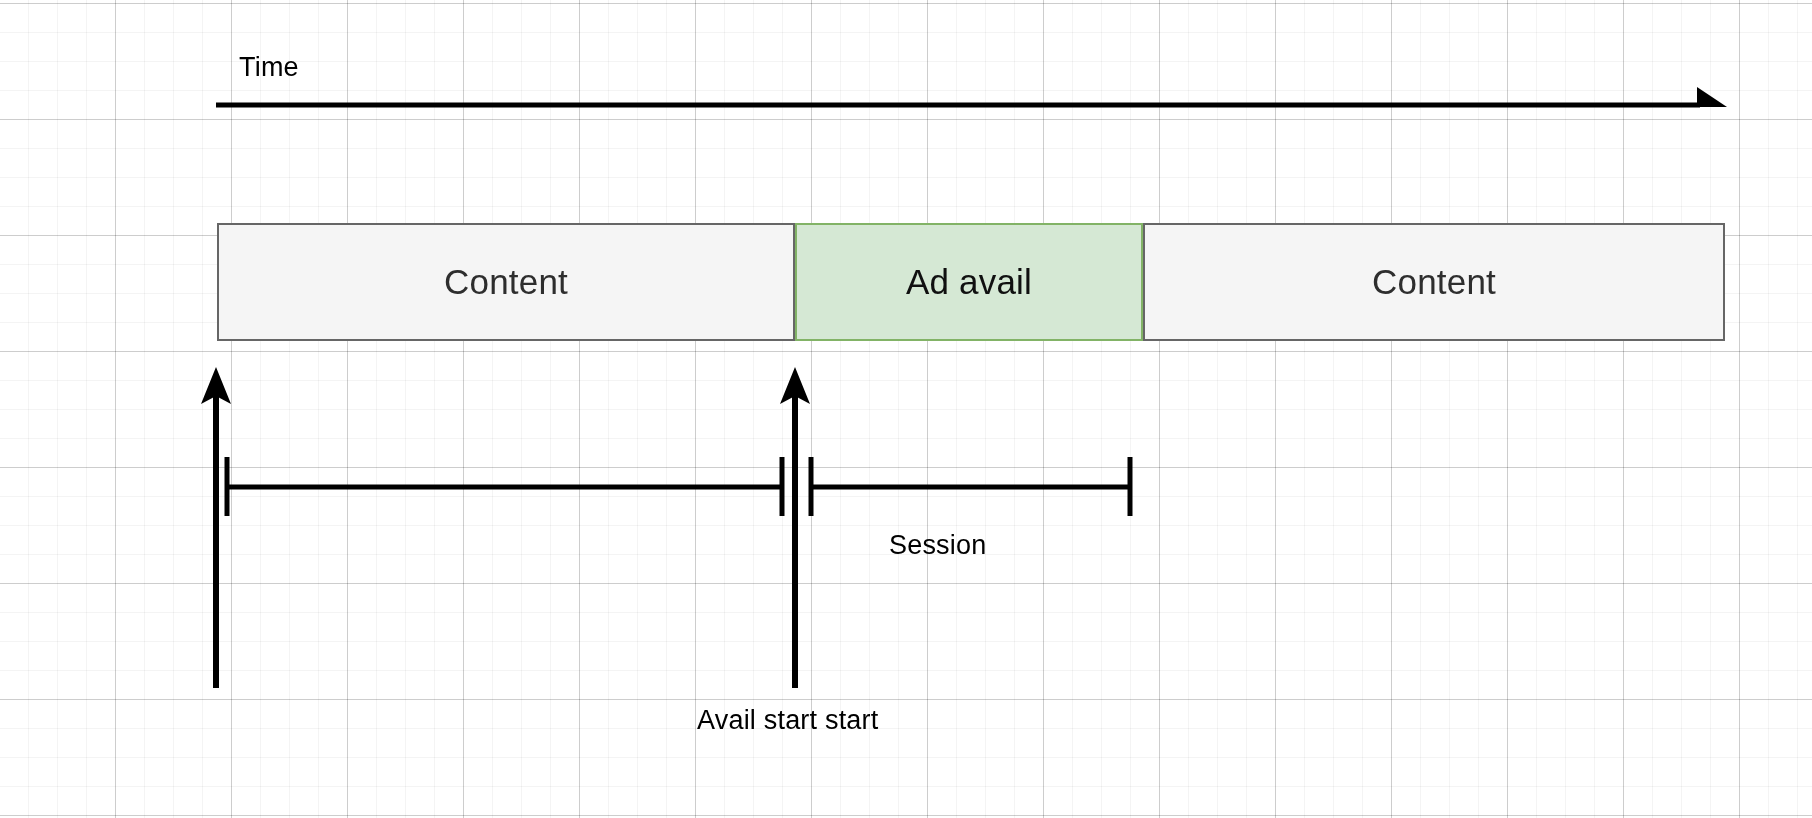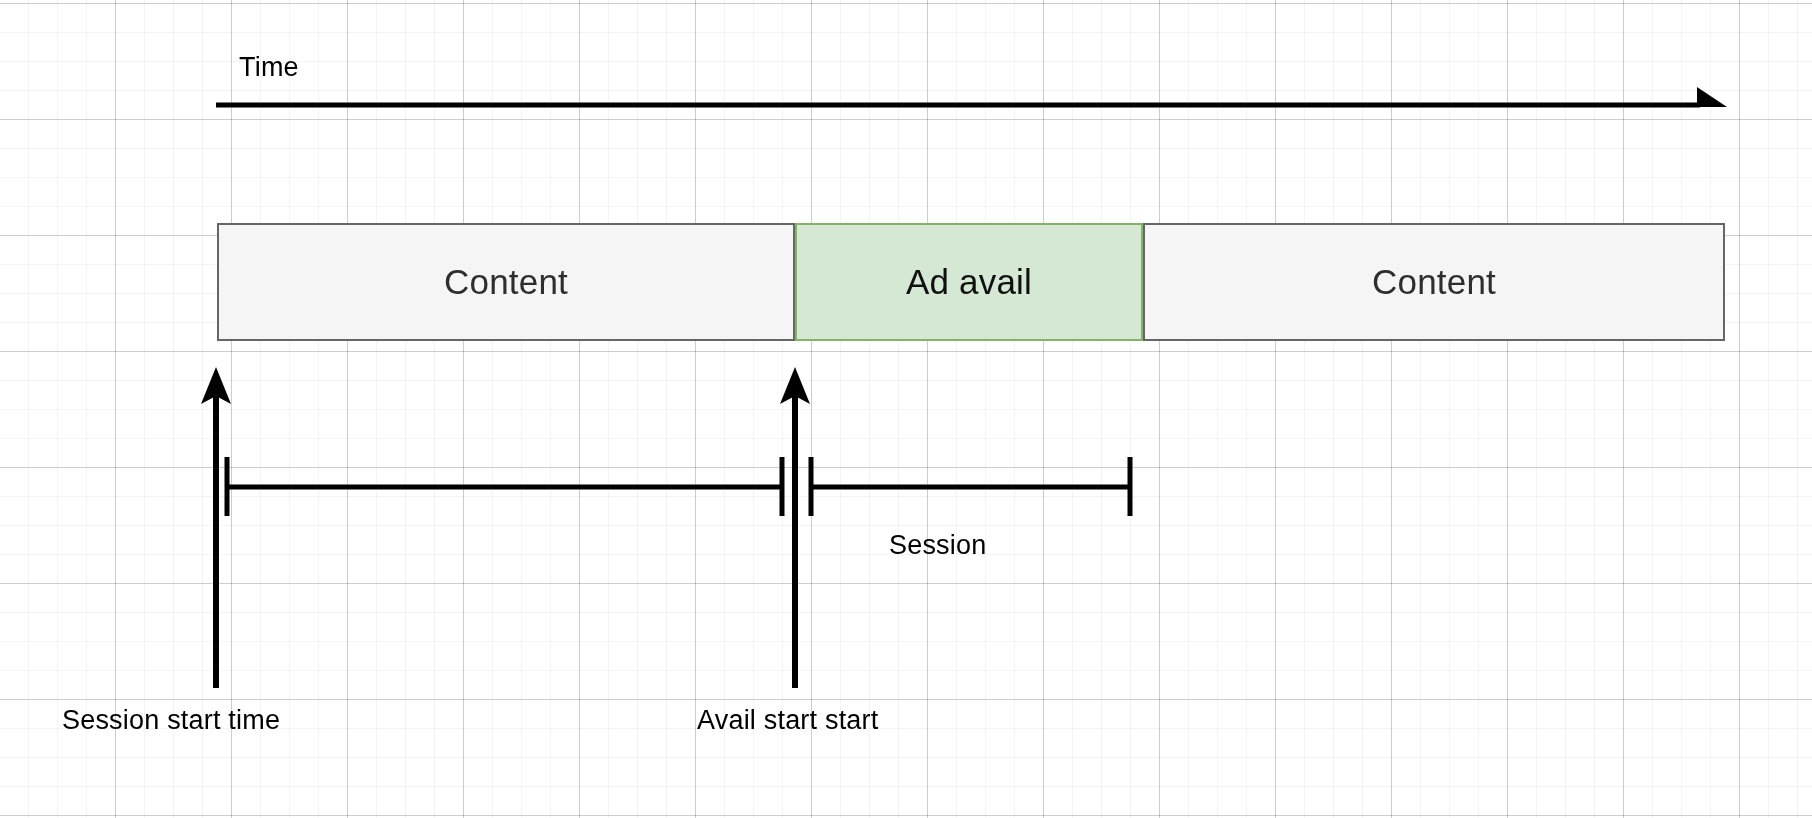--- a/index.html
+++ b/index.html
@@ -131,7 +131,6 @@
 
   <div class="lbl" style="left:889px; top:530px;">Session</div>
 
-  <div class="lbl" style="left:62px; top:705px;">Session start time</div>
 
   <div class="lbl" style="left:697px; top:705px;">Avail start start</div>
 

